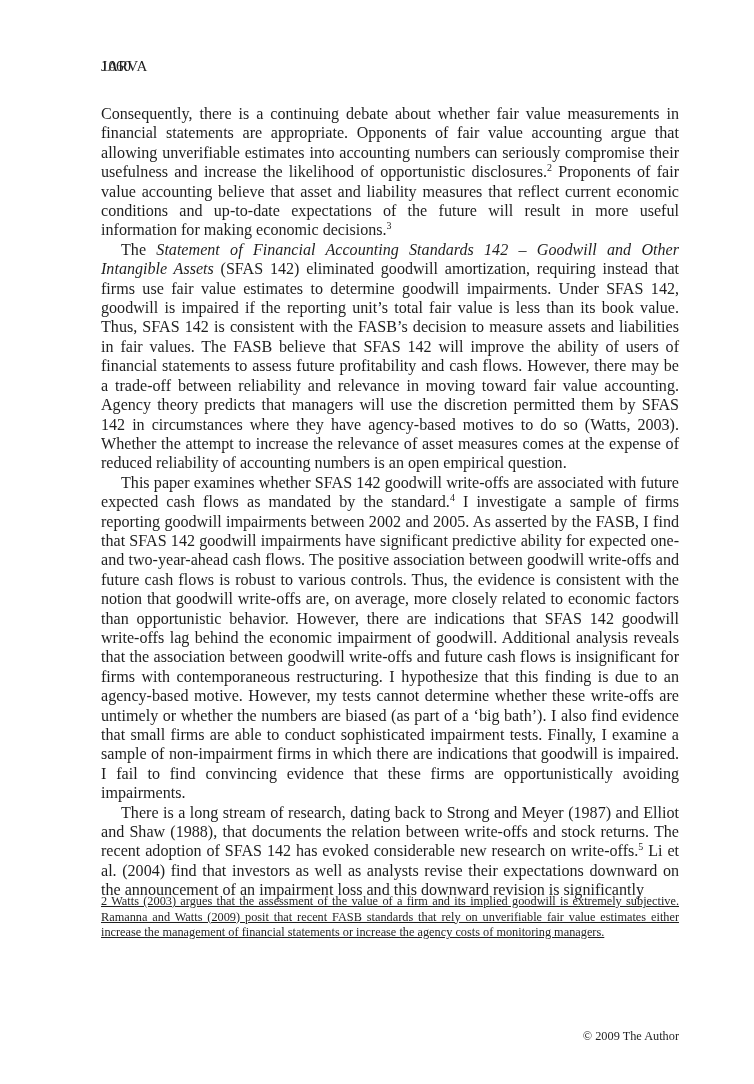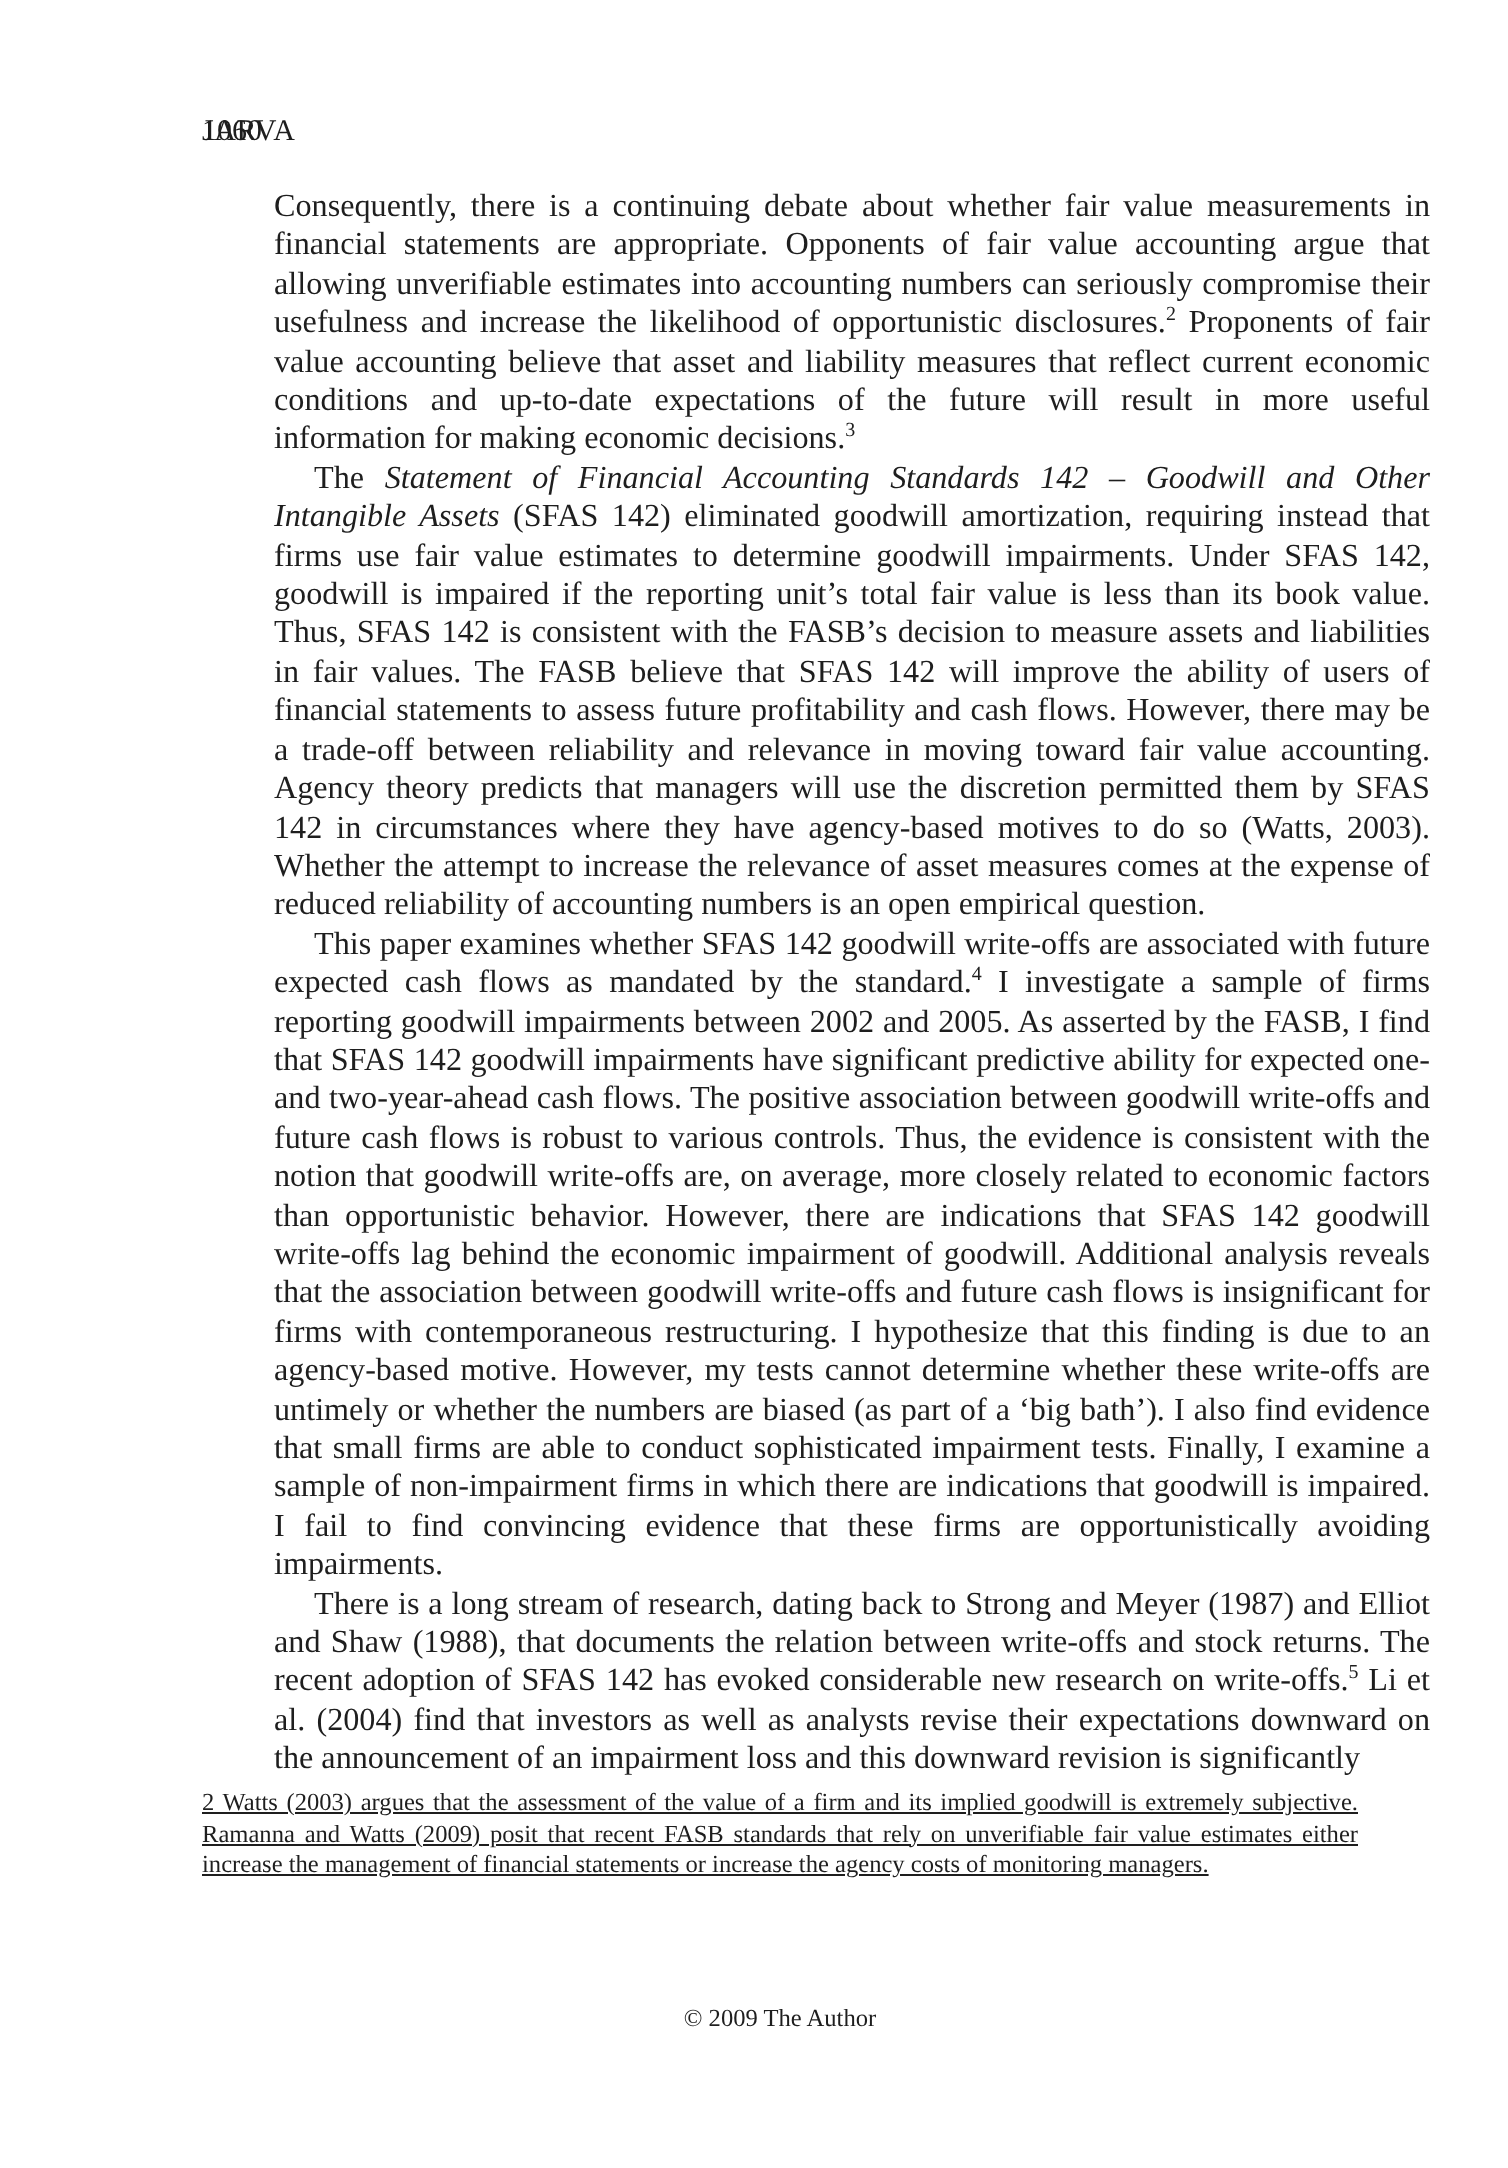--- a/index.html
+++ b/index.html
@@ -16,9 +16,9 @@
   .page-number { position: absolute; left: 0; top: 0; }
   .running-title { position: absolute; left: 0; width: 100%; top: 0; letter-spacing: 0.3px; }
   .body-text {
-    position: absolute; top: 94px; left: 0; width: 578px;
+    position: absolute; top: 104px; left: 0; width: 578px;
     font-size: 16.1px; line-height: 19.4px;
-    text-align: justify; hyphens: manual; margin-left: 36px;
+    text-align: justify; hyphens: manual;
   }
   .body-text p { margin: 0; text-indent: 0; }
   .body-text p.indent { text-indent: 20px; }

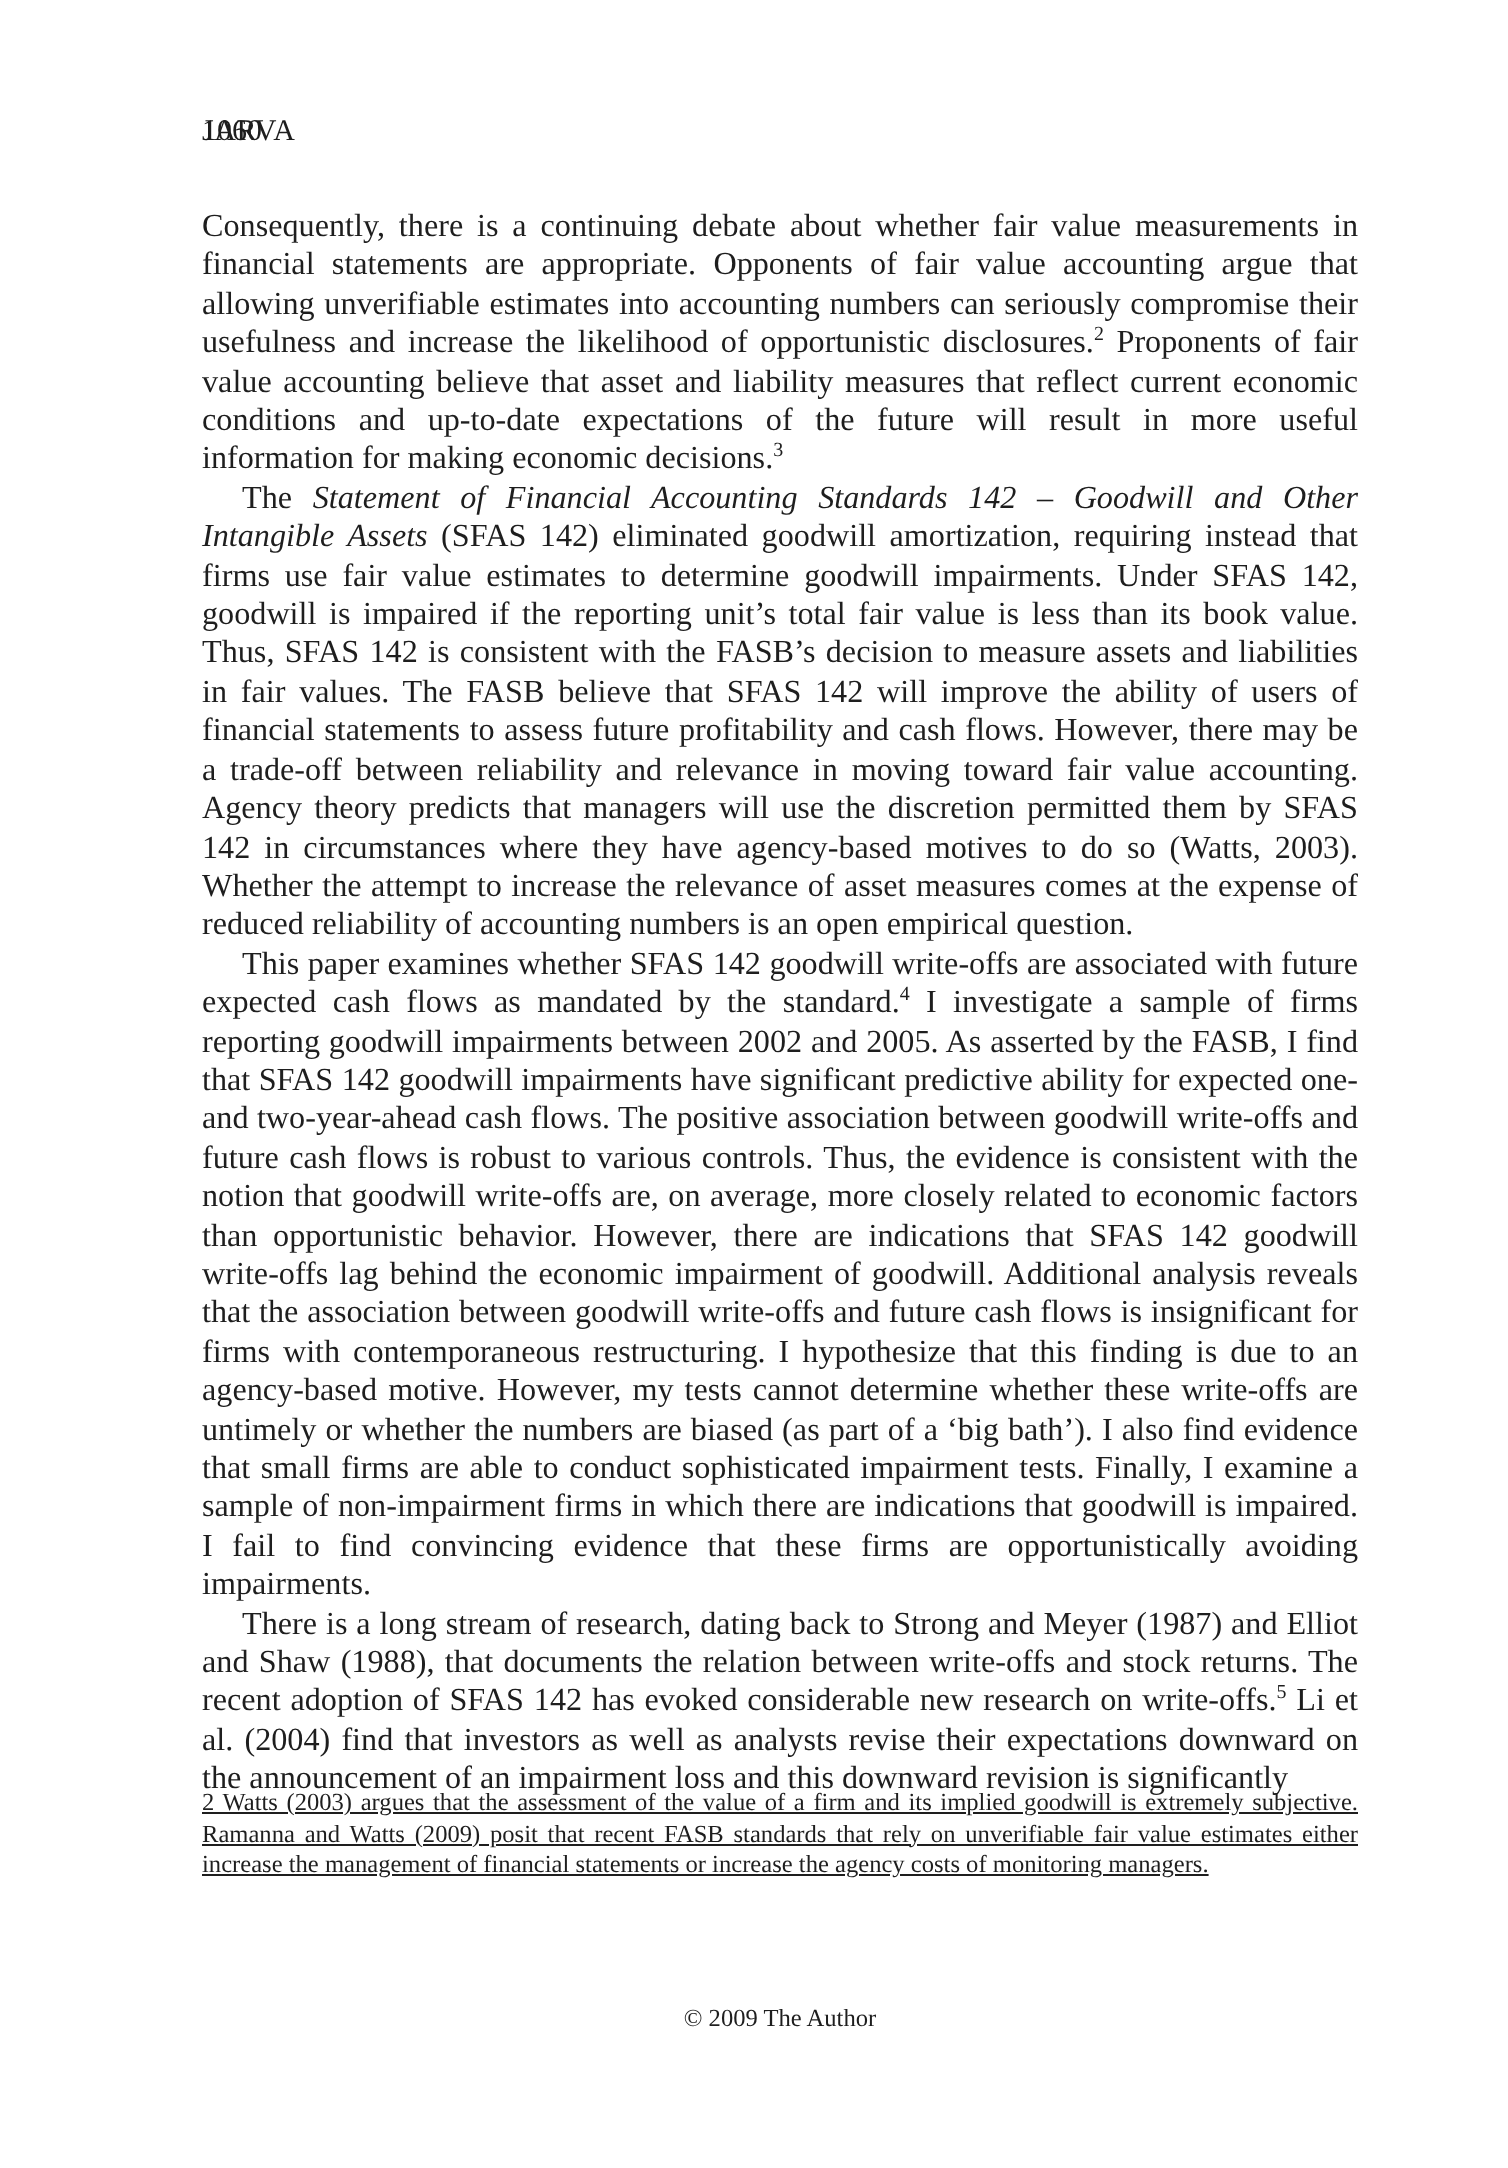--- a/index.html
+++ b/index.html
@@ -29,8 +29,8 @@
   }
   .footnotes p { margin: 0; text-decoration: underline; }
   .copyright {
-    position: absolute; top: 1002px; right: 0; width: 578px;
-    font-size: 12.3px; line-height: 15.4px; text-align: center;
+    position: absolute; top: 1029px; right: 0; width: 578px;
+    font-size: 12.3px; line-height: 15.4px; text-align: right;
   }
   .copyright p { margin: 0; }
 </style>

